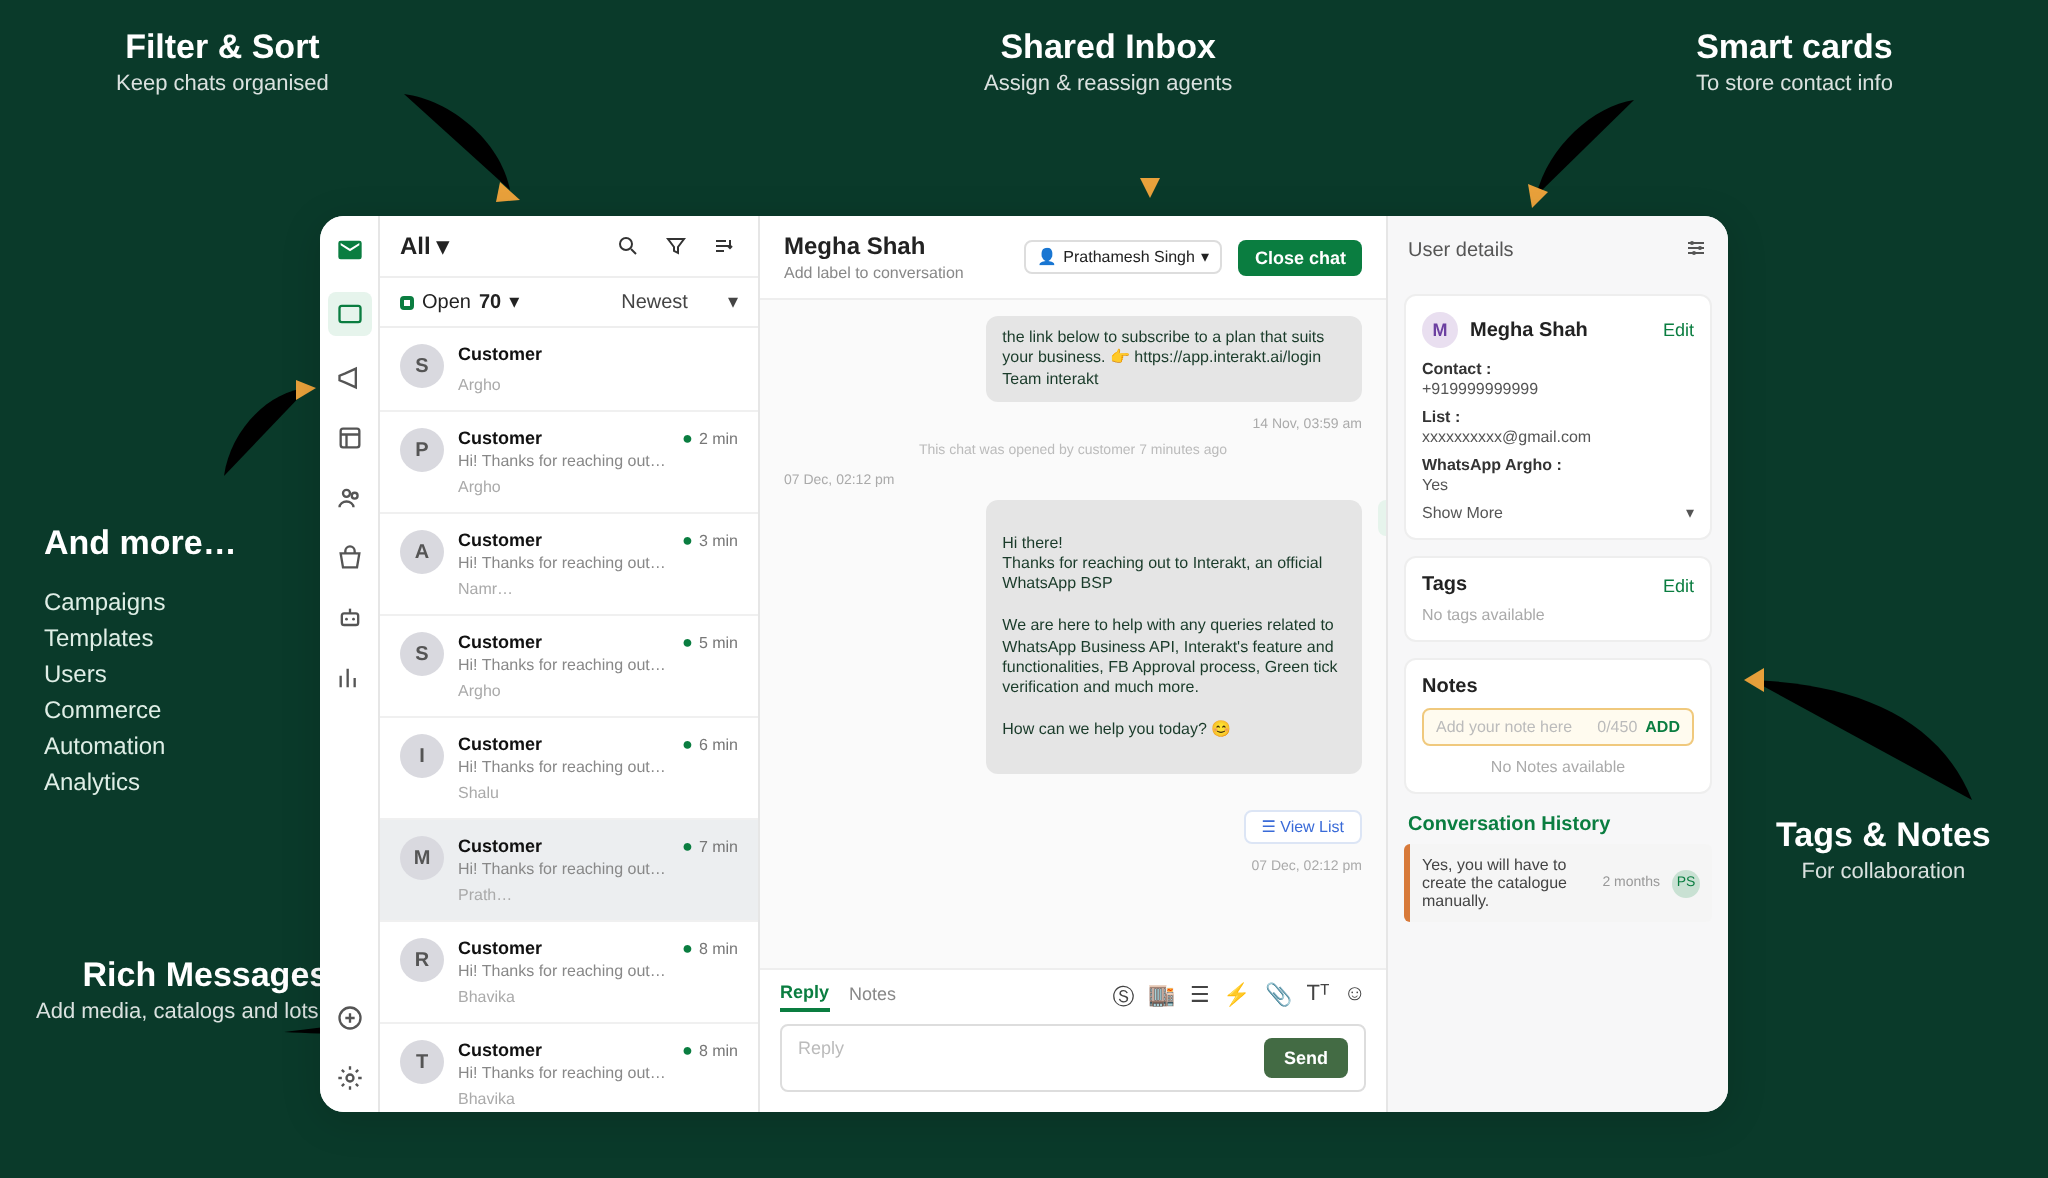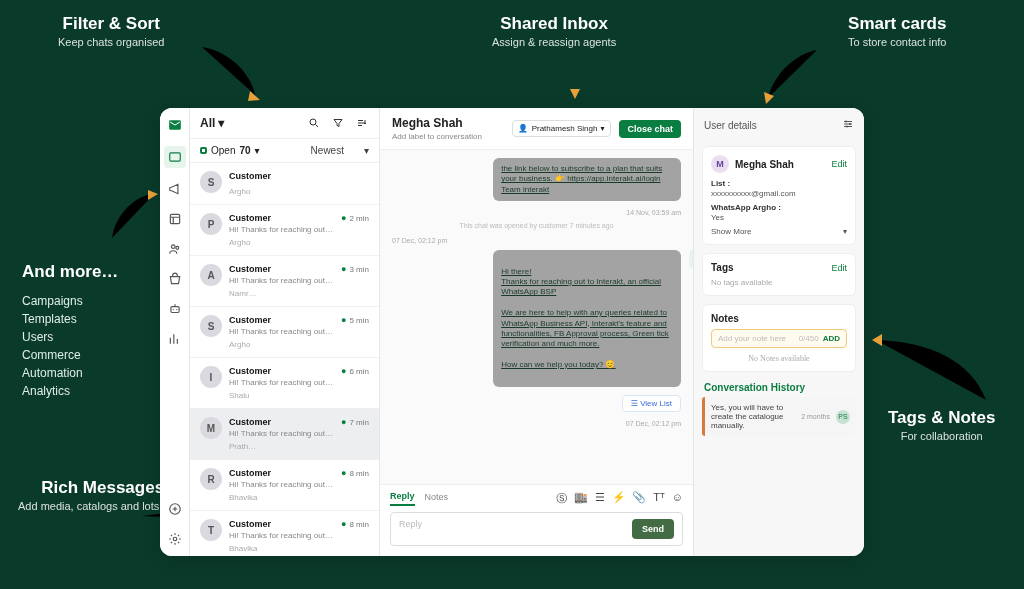--- a/index.html
+++ b/index.html
@@ -47,7 +47,7 @@
   .closebtn { background: #0a7d40; color: #fff; border: none; border-radius: 4px; padding: 4px 8px; font-size: 9px; font-weight: 600; cursor: pointer; }
   .chat-body { flex: 1; overflow: hidden; padding: 8px 12px; background: #fafafa; display: flex; flex-direction: column; gap: 6px; }
   .msg { max-width: 65%; padding: 6px 8px; border-radius: 6px; font-size: 8px; line-height: 1.3; }
-  .msg.out { background: #a3a3a3; align-self: flex-end; color: #1a3b2a; text-decoration: underline; }
+  .msg.out { background: #e5e5e5; align-self: flex-end; color: #1a3b2a; }
   .msg.in  { background: #e9eaee; align-self: flex-start; display: flex; gap: 5px; }
   .msg.in .av { width: 16px; height: 16px; border-radius: 50%; background: #9a9aa6; color: #fff; font-size: 7px; display: flex; align-items: center; justify-content: center; flex-shrink: 0; }
   .ts { font-size: 7px; color: #aaa; margin-top: 2px; }

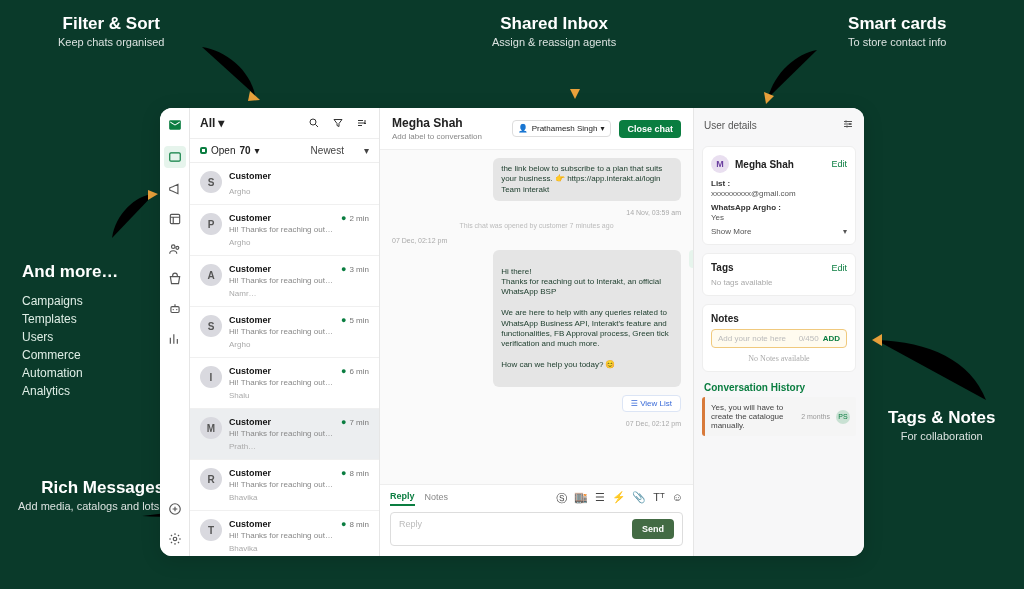--- a/index.html
+++ b/index.html
@@ -414,6 +414,7 @@
         <div class="edit">Edit</div>
       </div>
       <div id="user-fields">
+          <div class="kv"><span class="k">Contact :</span><span class="v">+919999999999</span></div>
           <div class="kv"><span class="k">List :</span><span class="v">xxxxxxxxxx@gmail.com</span></div>
           <div class="kv"><span class="k">WhatsApp Argho :</span><span class="v">Yes</span></div>
         </div>

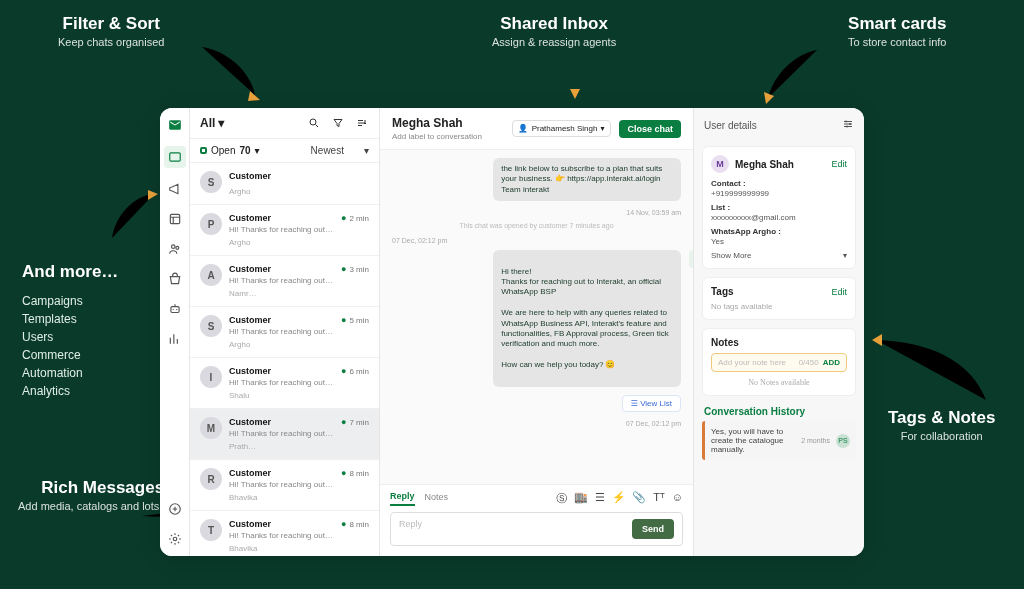--- a/index.html
+++ b/index.html
@@ -438,7 +438,7 @@
         <span class="ph">Add your note here</span>
         <span><span class="cnt">0/450</span><span class="add">ADD</span></span>
       </div>
-      <div class="cardbody" style="text-align:center;font-family:Liberation Serif, serif;">No Notes available</div>
+      <div class="cardbody" style="text-align:center;">No Notes available</div>
     </div>
     <div>
       <div class="convtitle">Conversation History</div>

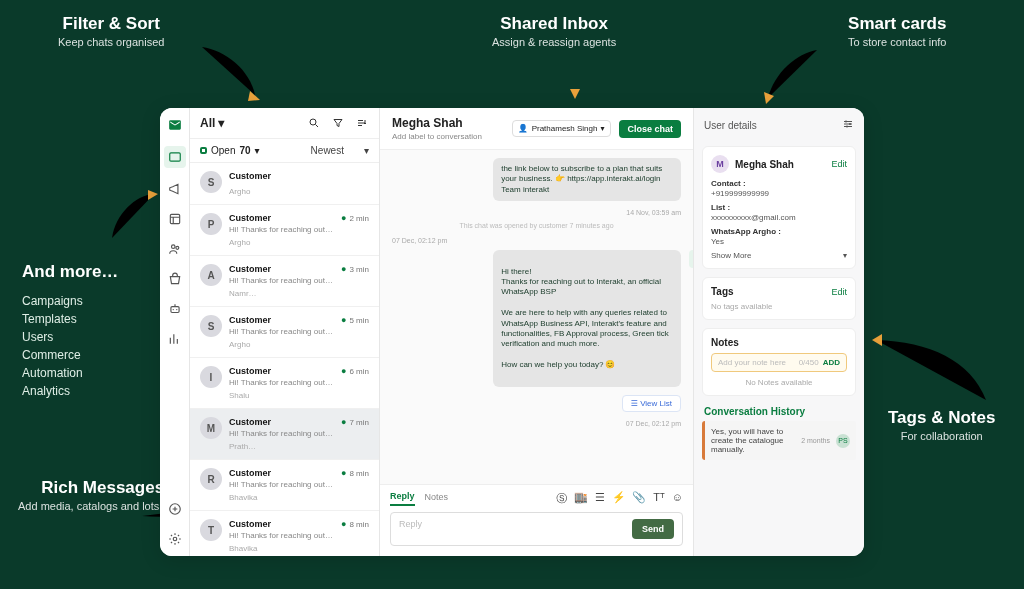--- a/index.html
+++ b/index.html
@@ -53,7 +53,7 @@
   .ts { font-size: 7px; color: #aaa; margin-top: 2px; }
   .ts.r { align-self: flex-end; }
   .sysnote { font-size: 7px; color: #bbb; align-self: center; }
-  .viewlist { font-size: 8px; color: #3a6bd8; align-self: flex-end; background: #fff; border: 1px solid #dce5f5; border-radius: 4px; padding: 3px 8px; margin-top: 2px; cursor: pointer; }
+  .viewlist { font-size: 8px; color: #3a6bd8; align-self: flex-end; background: #fff; border: 1px solid #dce5f5; border-radius: 4px; padding: 3px 8px; margin-top: 12px; cursor: pointer; }
 
   .compose { border-top: 1px solid #eee; padding: 6px 10px 10px; }
   .compose .tabs { display: flex; align-items: center; gap: 10px; font-size: 9px; }

